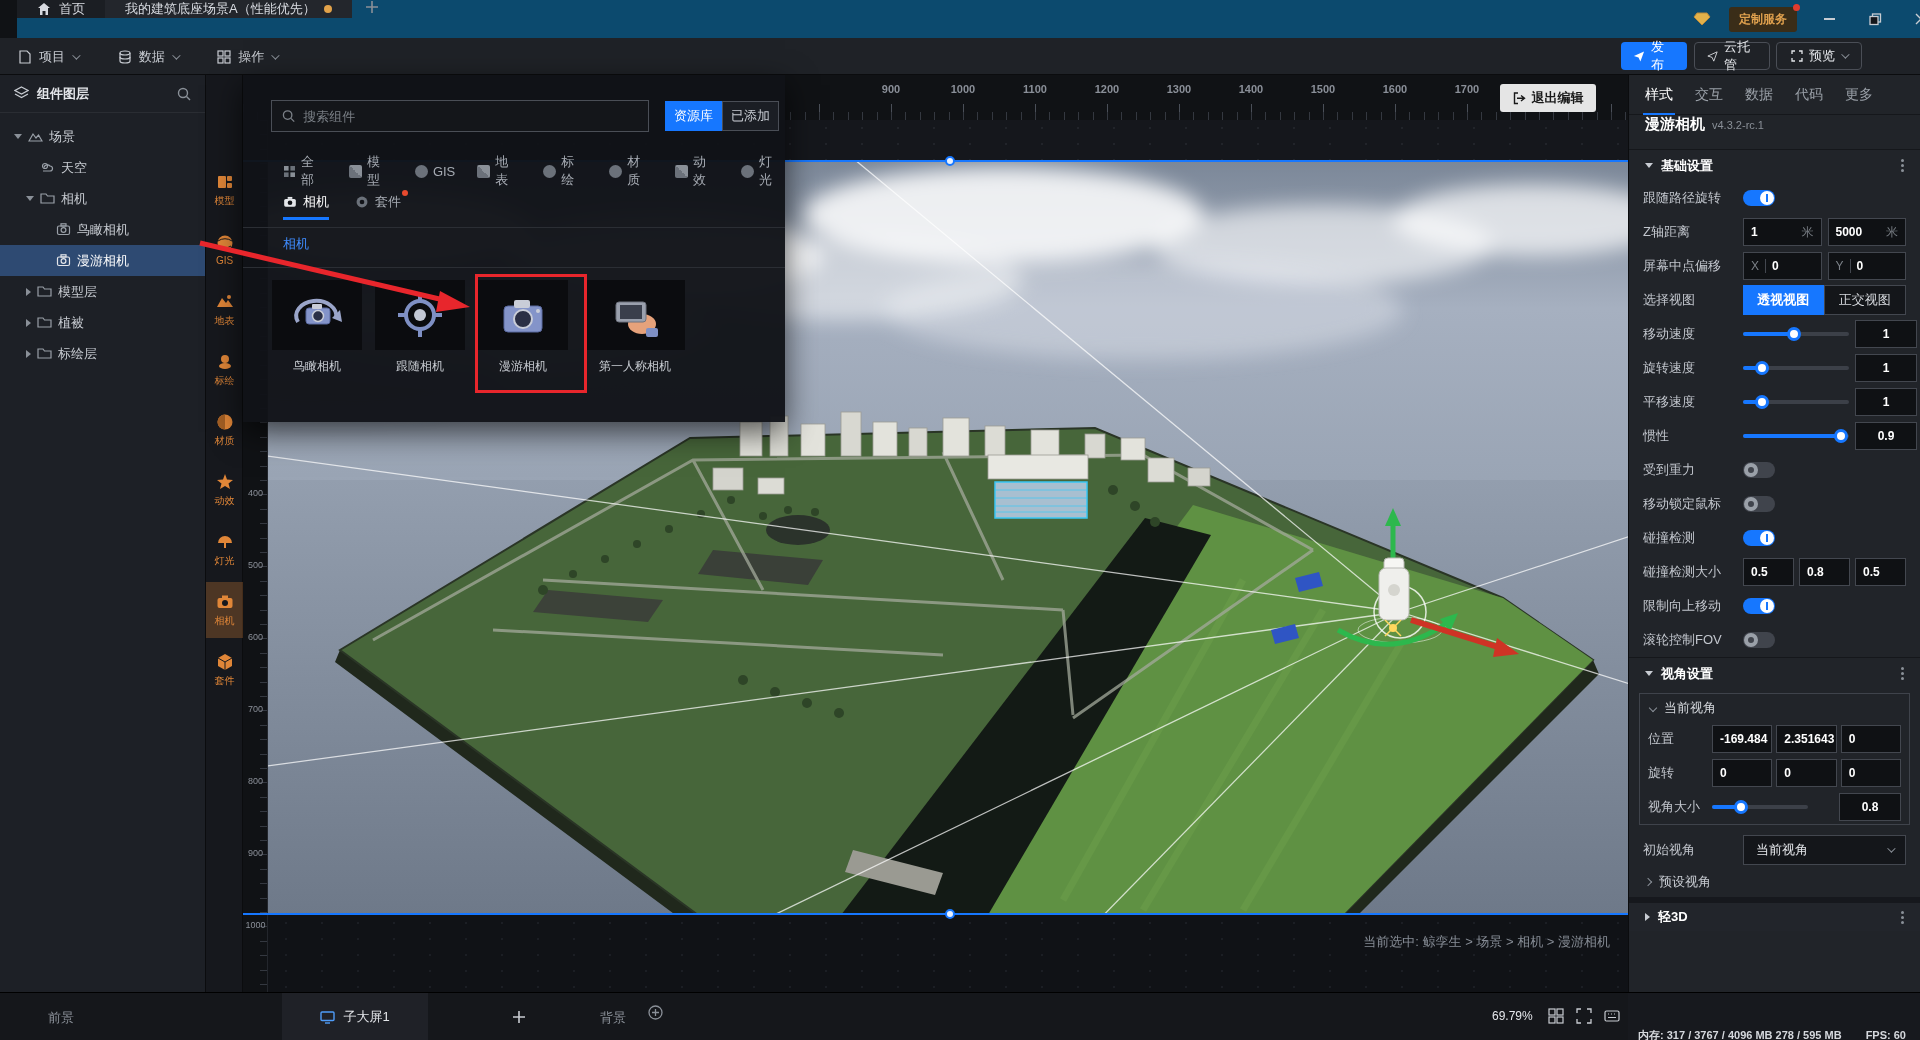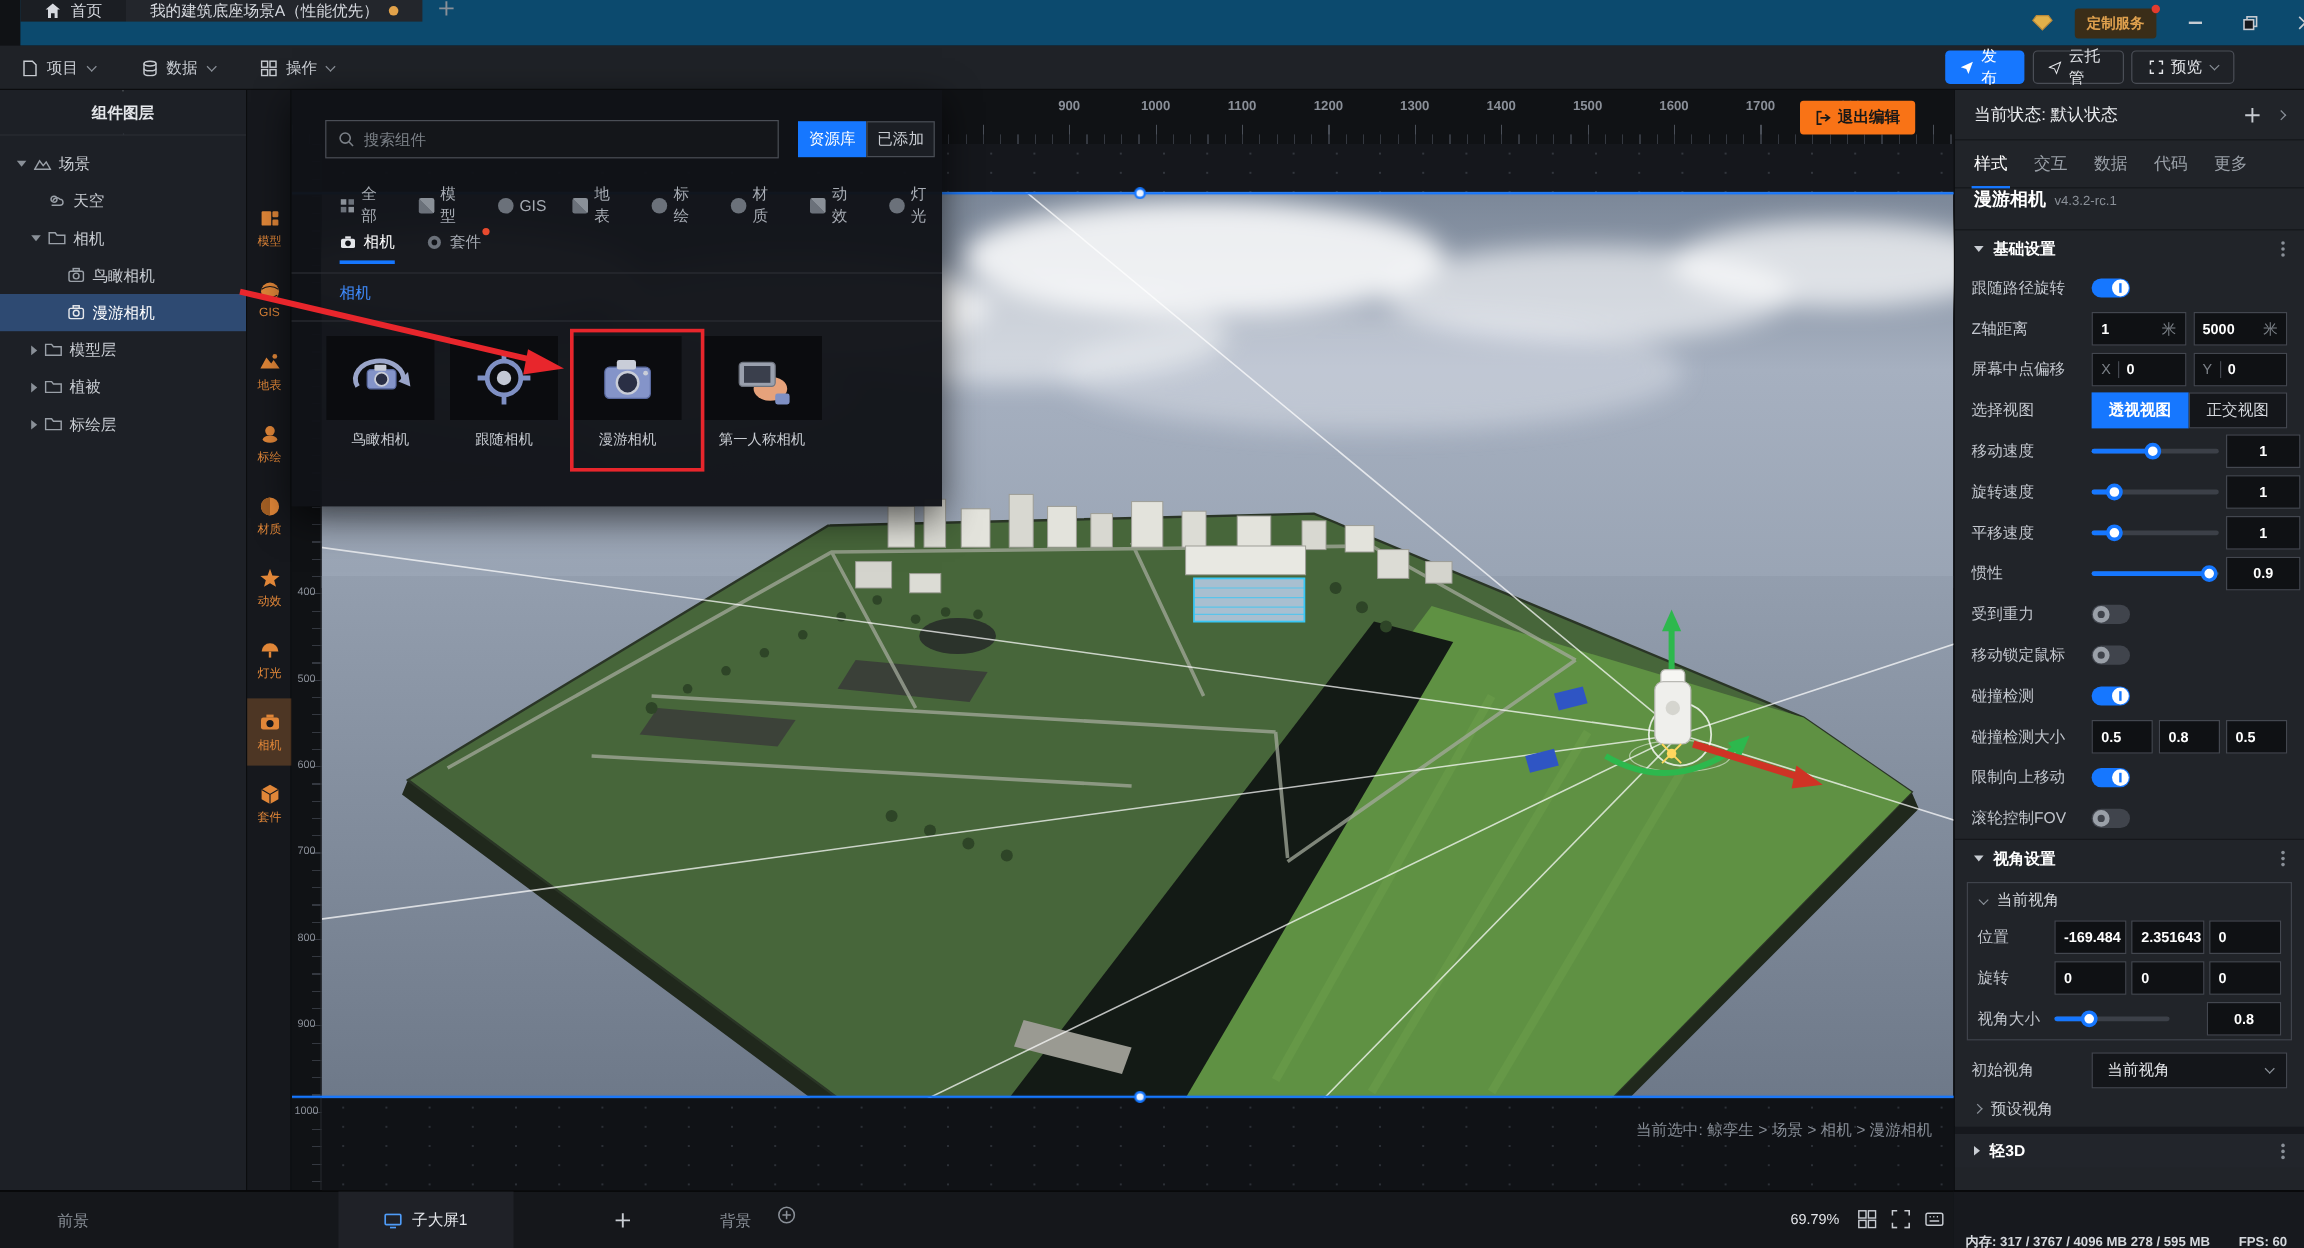--- a/index.html
+++ b/index.html
@@ -31,7 +31,7 @@
 
   
   .sidebar { position:absolute; left:0; top:75px; width:206px; height:917px; background:#1d2026; border-right:1px solid #0b0c0e; }
-  .sb-header { height:38px; display:flex; align-items:center; padding:0 14px; color:#e4e6ea; font-weight:bold; border-bottom:1px solid #2a2d33; gap:8px;flex-direction:column; }
+  .sb-header { height:38px; display:flex; align-items:center; padding:0 14px; color:#e4e6ea; font-weight:bold; border-bottom:1px solid #2a2d33; gap:8px; }
   .tree { padding-top:8px; }
   .tree-row { height:31px; display:flex; align-items:center; gap:6px; color:#c8ccd2; font-size:13px; }
   .tree-row.sel { background:#2e4a72; color:#fff; }

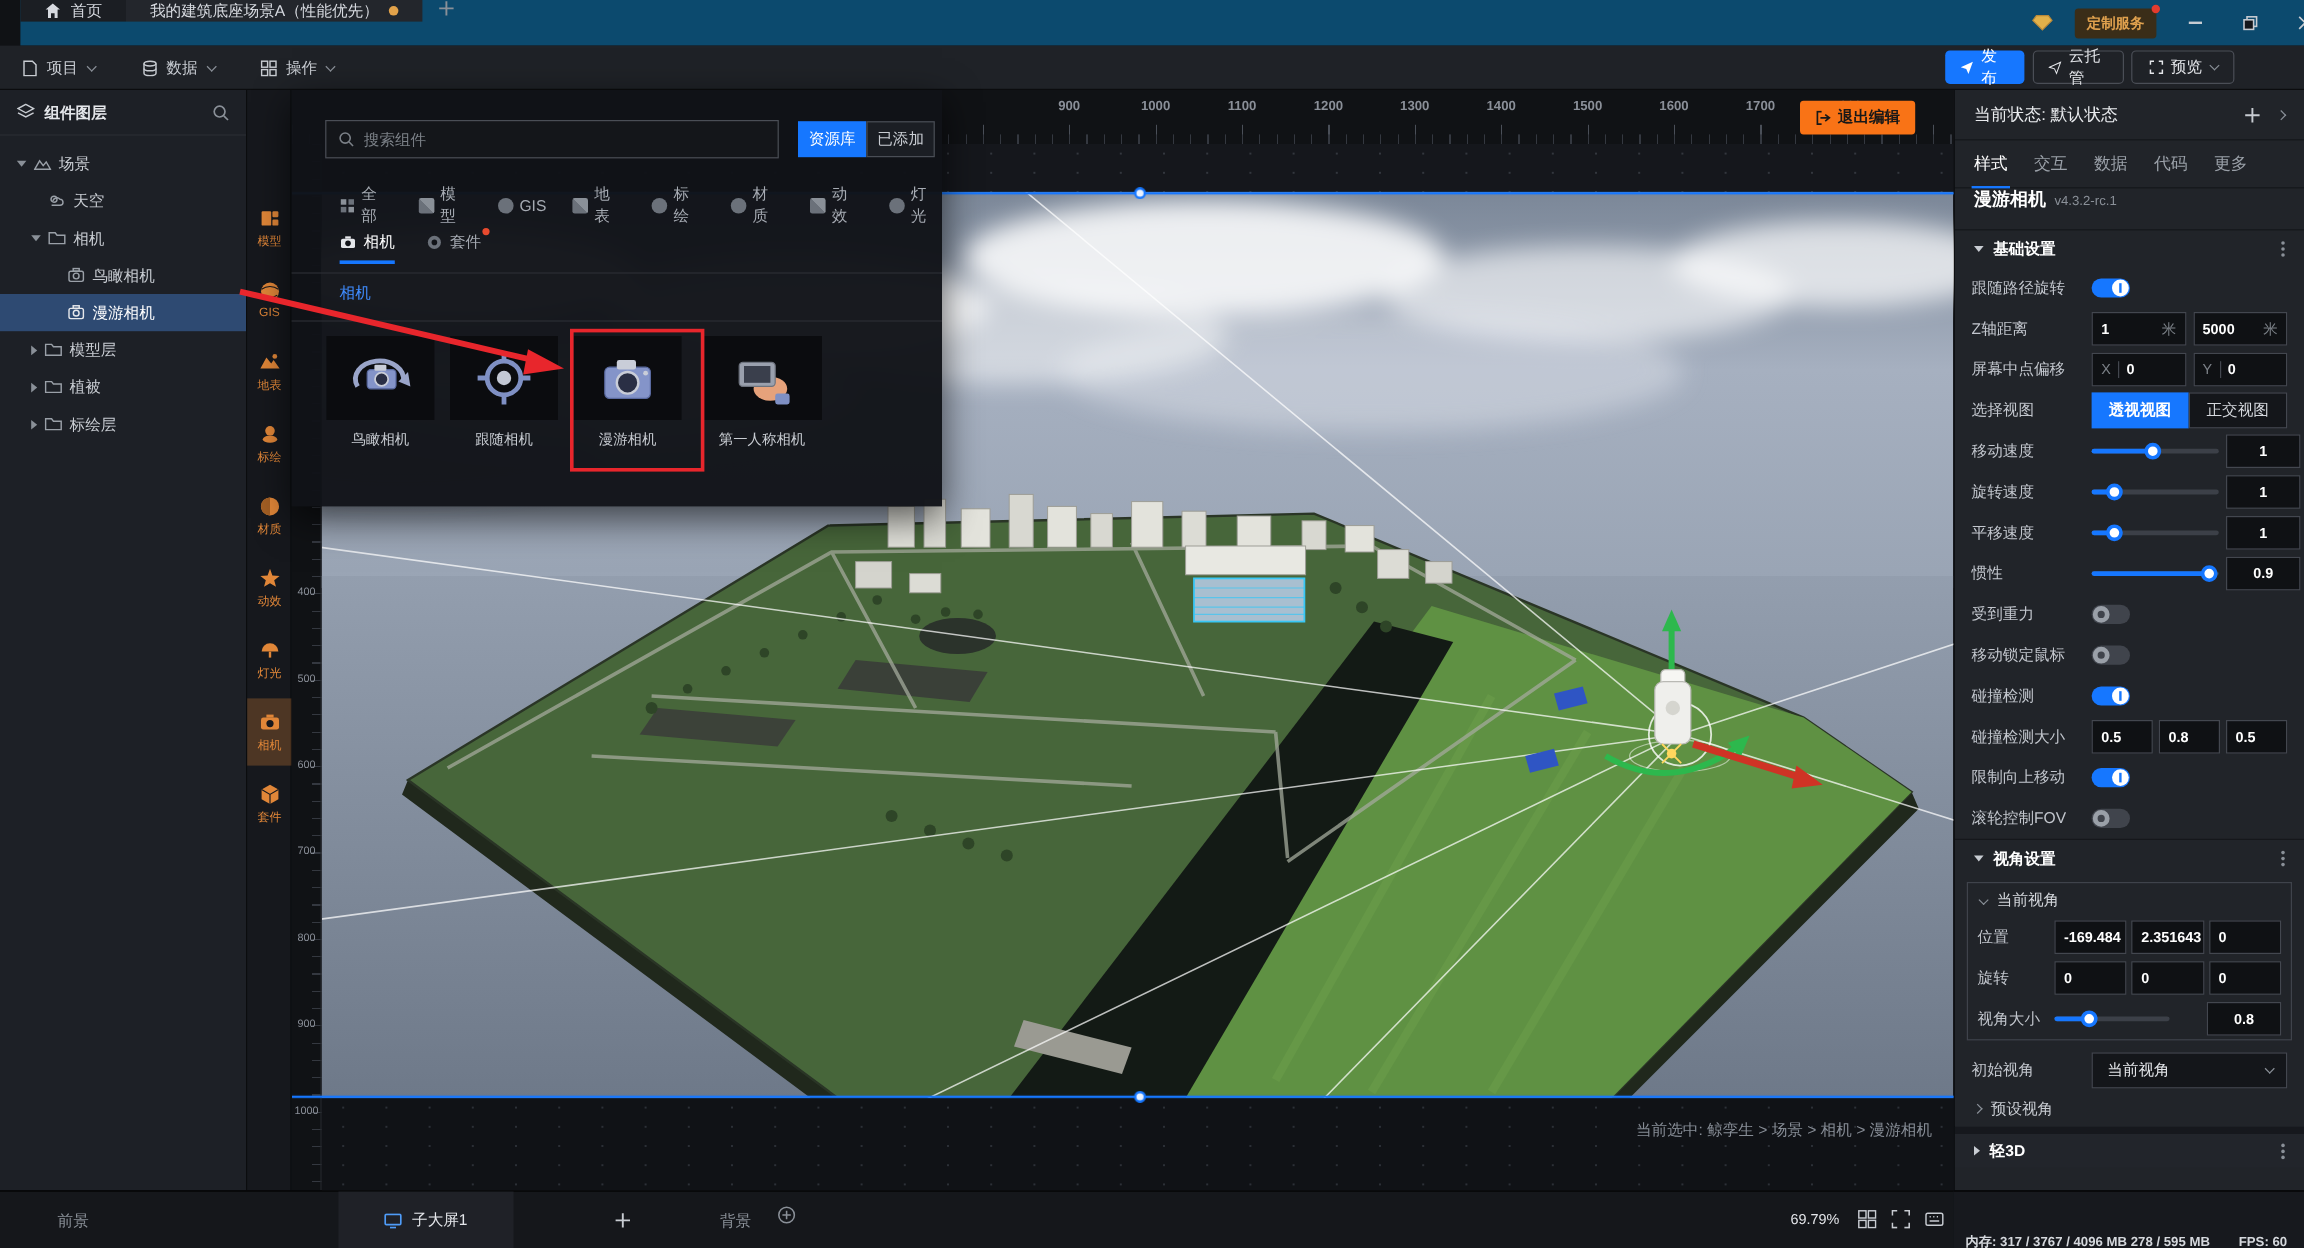--- a/index.html
+++ b/index.html
@@ -61,7 +61,7 @@
   .viewport { position:absolute; left:25px; top:85px; width:1360px; height:755px; overflow:hidden; }
   .sel-line { position:absolute; left:0; width:1385px; height:2px; background:#1677ff; z-index:5; }
   .sel-handle { position:absolute; width:10px; height:10px; border-radius:50%; background:#eaf2ff; border:2px solid #1677ff; z-index:6; }
-  .exit-btn { position:absolute; left:1257px; top:9px; width:96px; height:28px; background:#f97316; color:#181818; font-weight:bold;
+  .exit-btn { position:absolute; left:1257px; top:9px; width:96px; height:28px; background:#e5e5e5; color:#181818; font-weight:bold;
      border-radius:3px; display:flex; align-items:center; justify-content:center; gap:6px; z-index:7; font-size:13px; }
   .selected-path { position:absolute; right:18px; top:858px; color:#878d96; font-size:13px; }
 

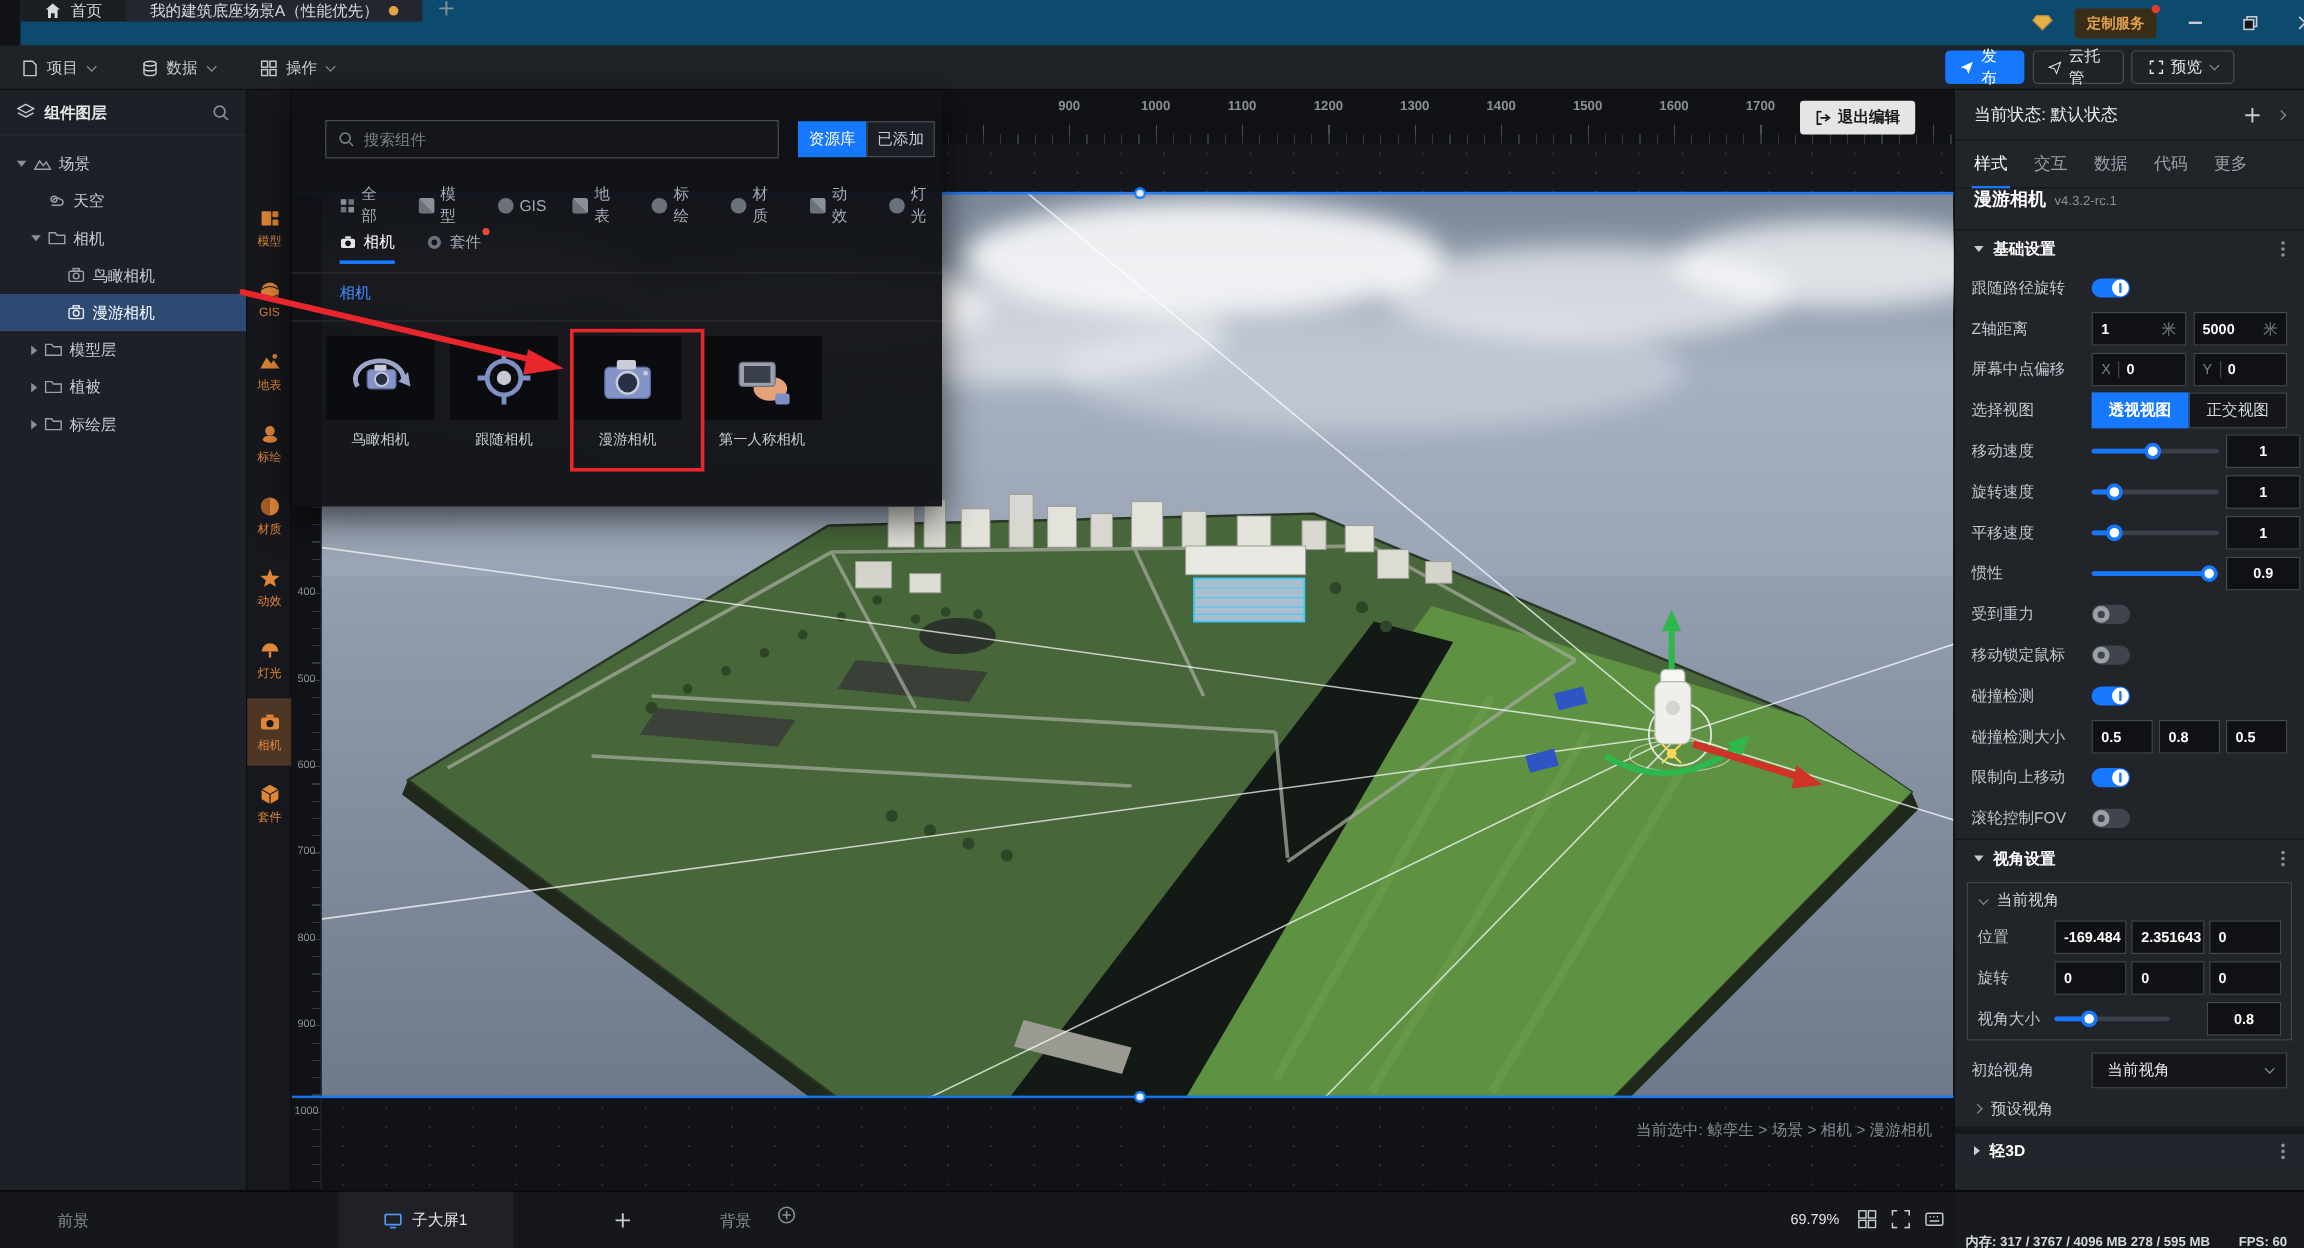--- a/index.html
+++ b/index.html
@@ -657,14 +657,6 @@
   </div>
 
   <div class="inspector">
-    <div class="insp-state">
-      <span>当前状态: 默认状态</span>
-      <span class="grow"></span>
-      <svg width="14" height="14" viewBox="0 0 14 14" style="margin-right:14px">
-          <path d="M7 1 V13 M1 7 H13" stroke="#c8ccd2" stroke-width="1.6"></path>
-        </svg>
-      <span class="chev" style="transform:rotate(-45deg)"></span>
-    </div>
     <div class="insp-tabs">
       <span class="insp-tab active">样式</span>
       <span class="insp-tab">交互</span>

